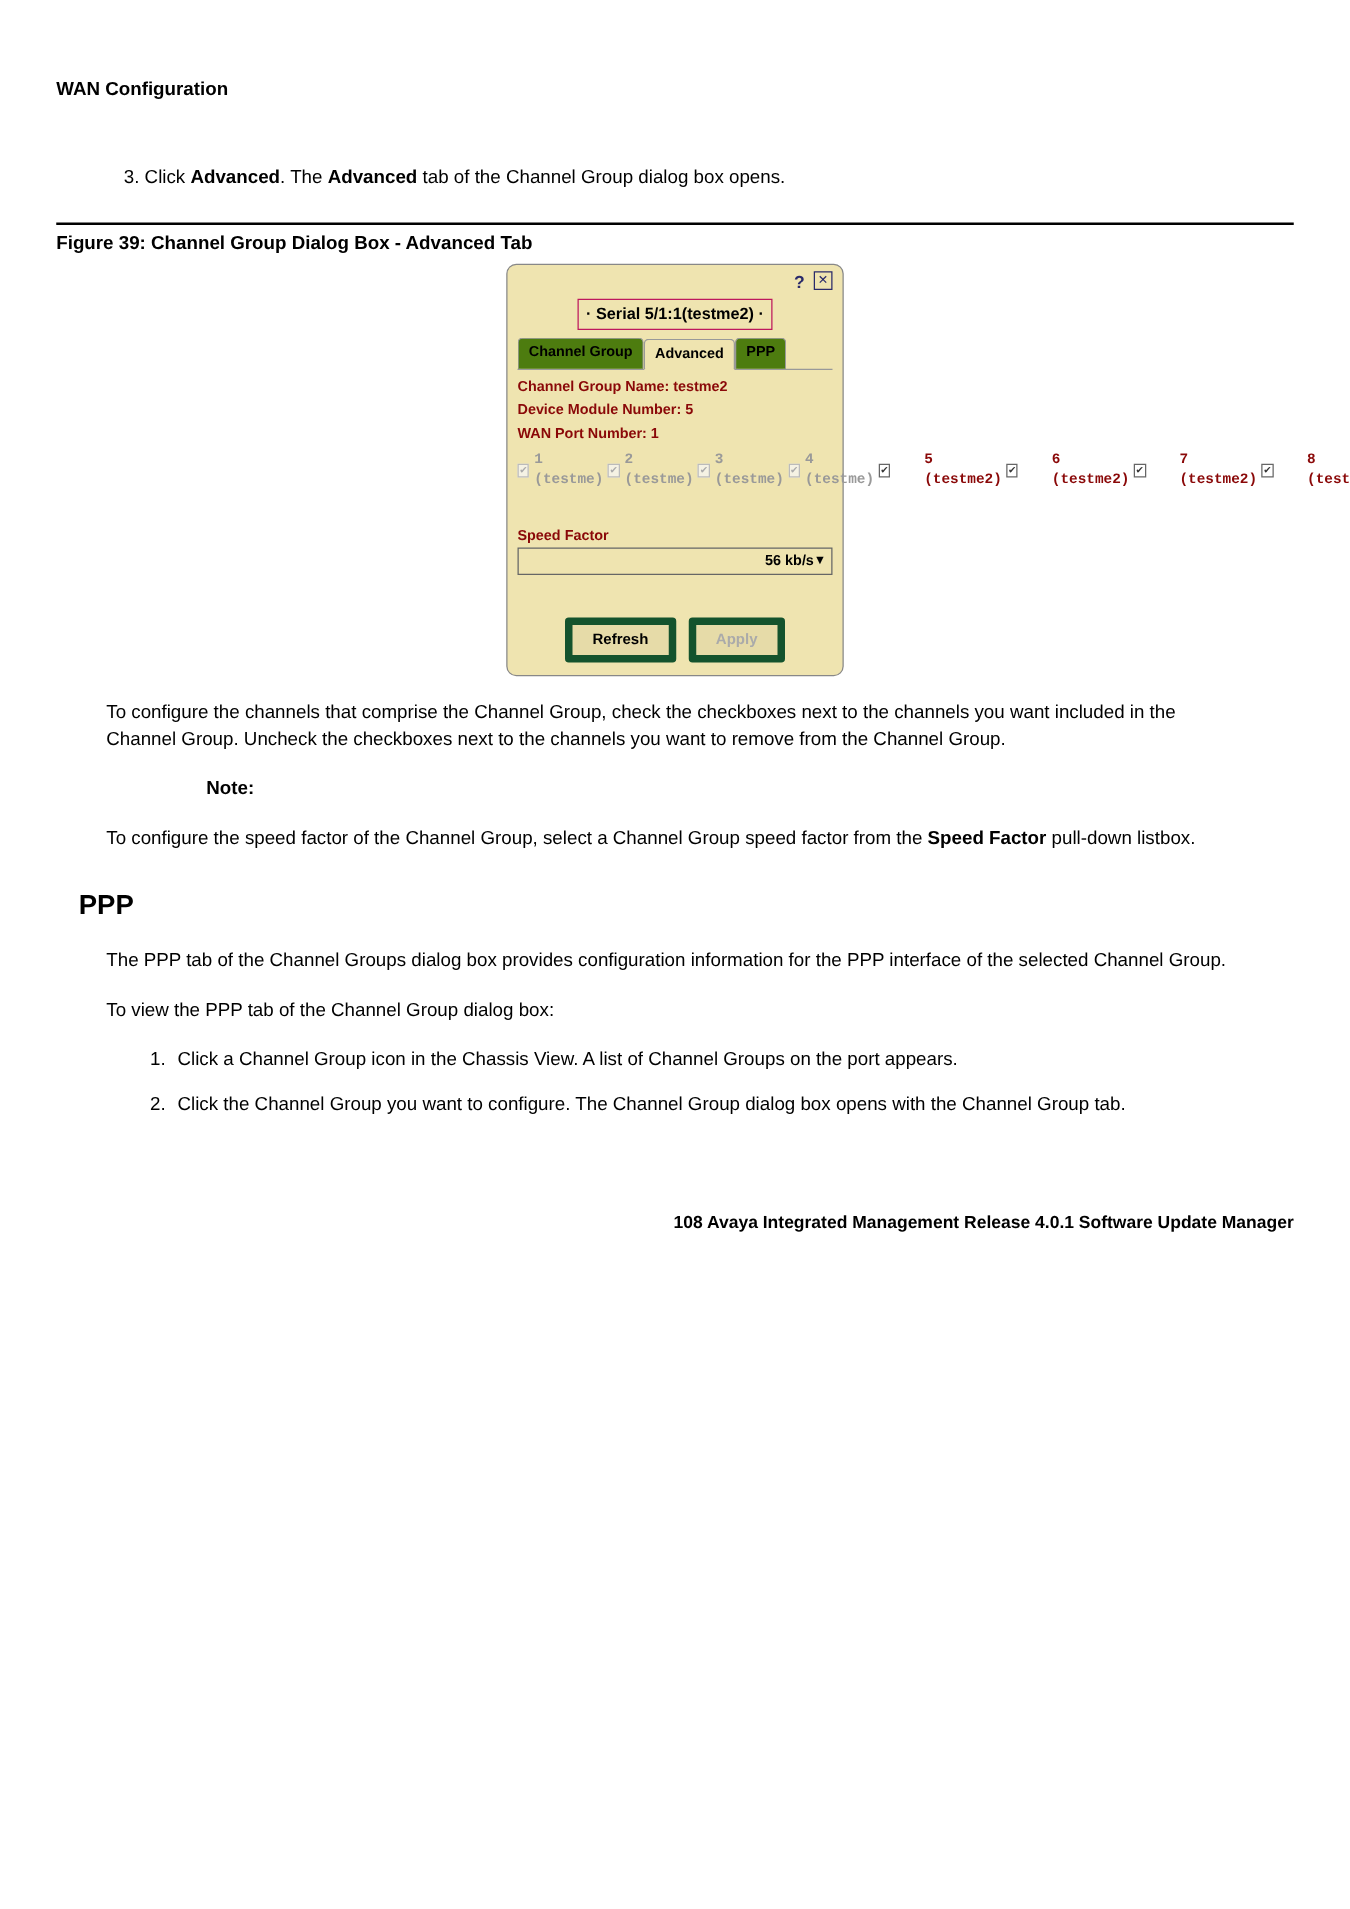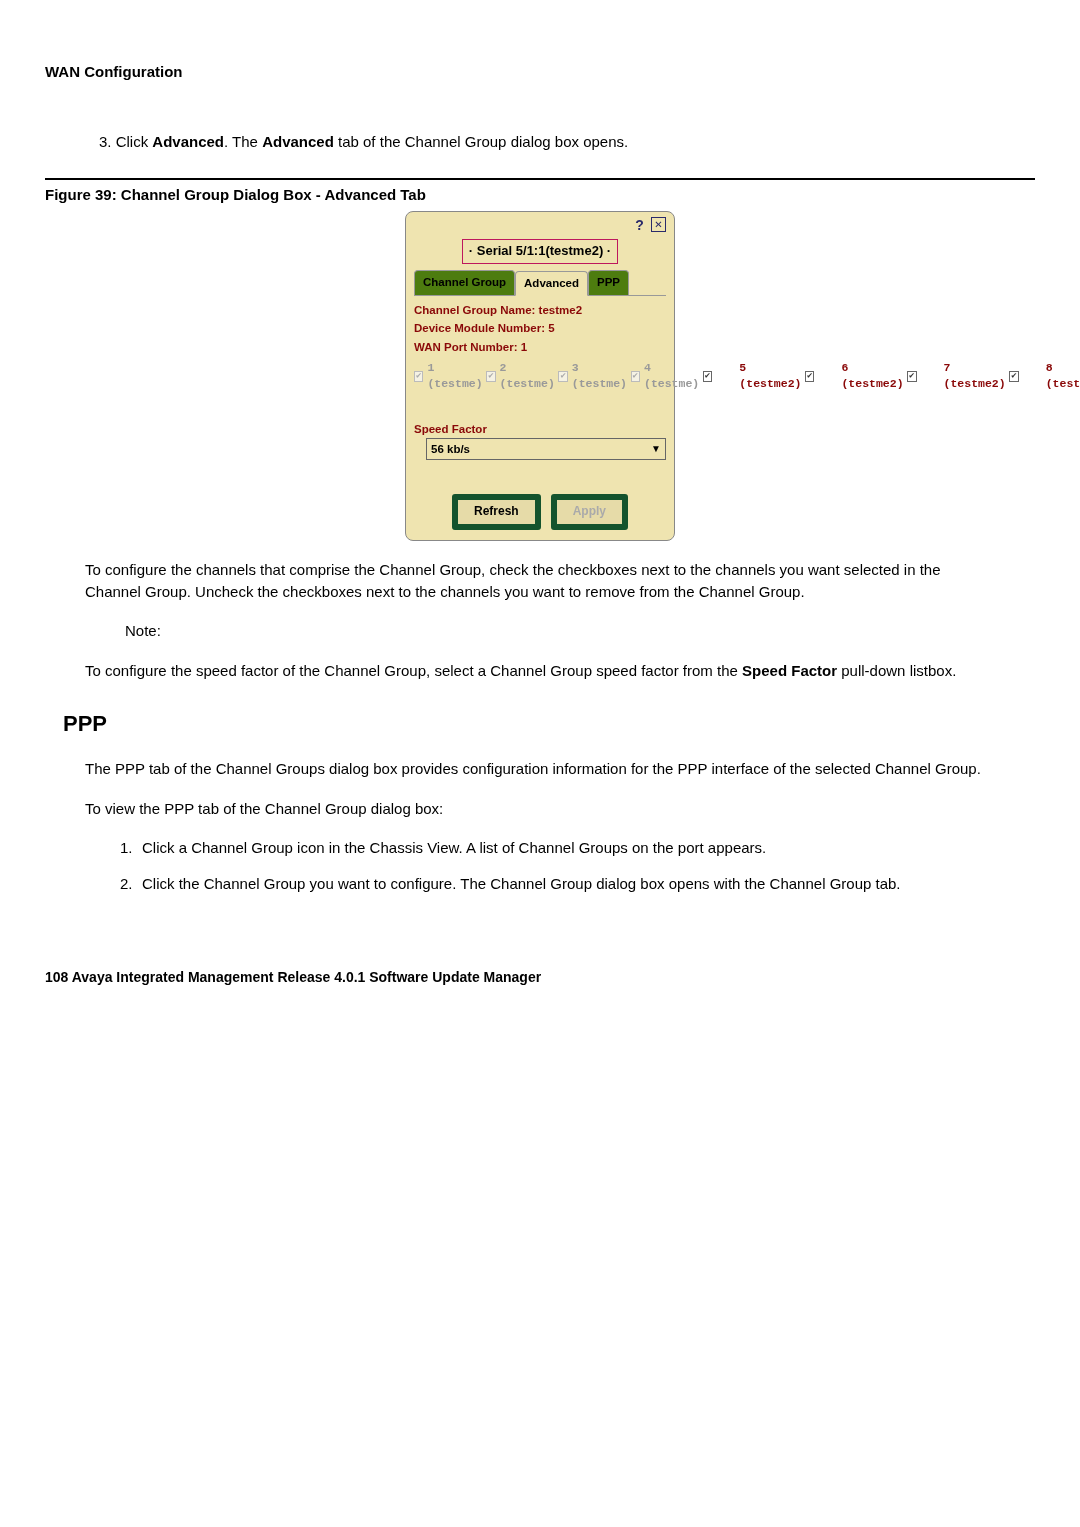--- a/index.html
+++ b/index.html
@@ -164,9 +164,8 @@
     font-weight: bold;
     font-size: 11.5px;
     display: flex;
-    justify-content: space-between;
-    align-items: center;
-    margin-left: 12px;
+    justify-content: flex-end;
+    align-items: center;
   }
   .sf-arrow { font-size: 10px; }
   .dlg-buttons {

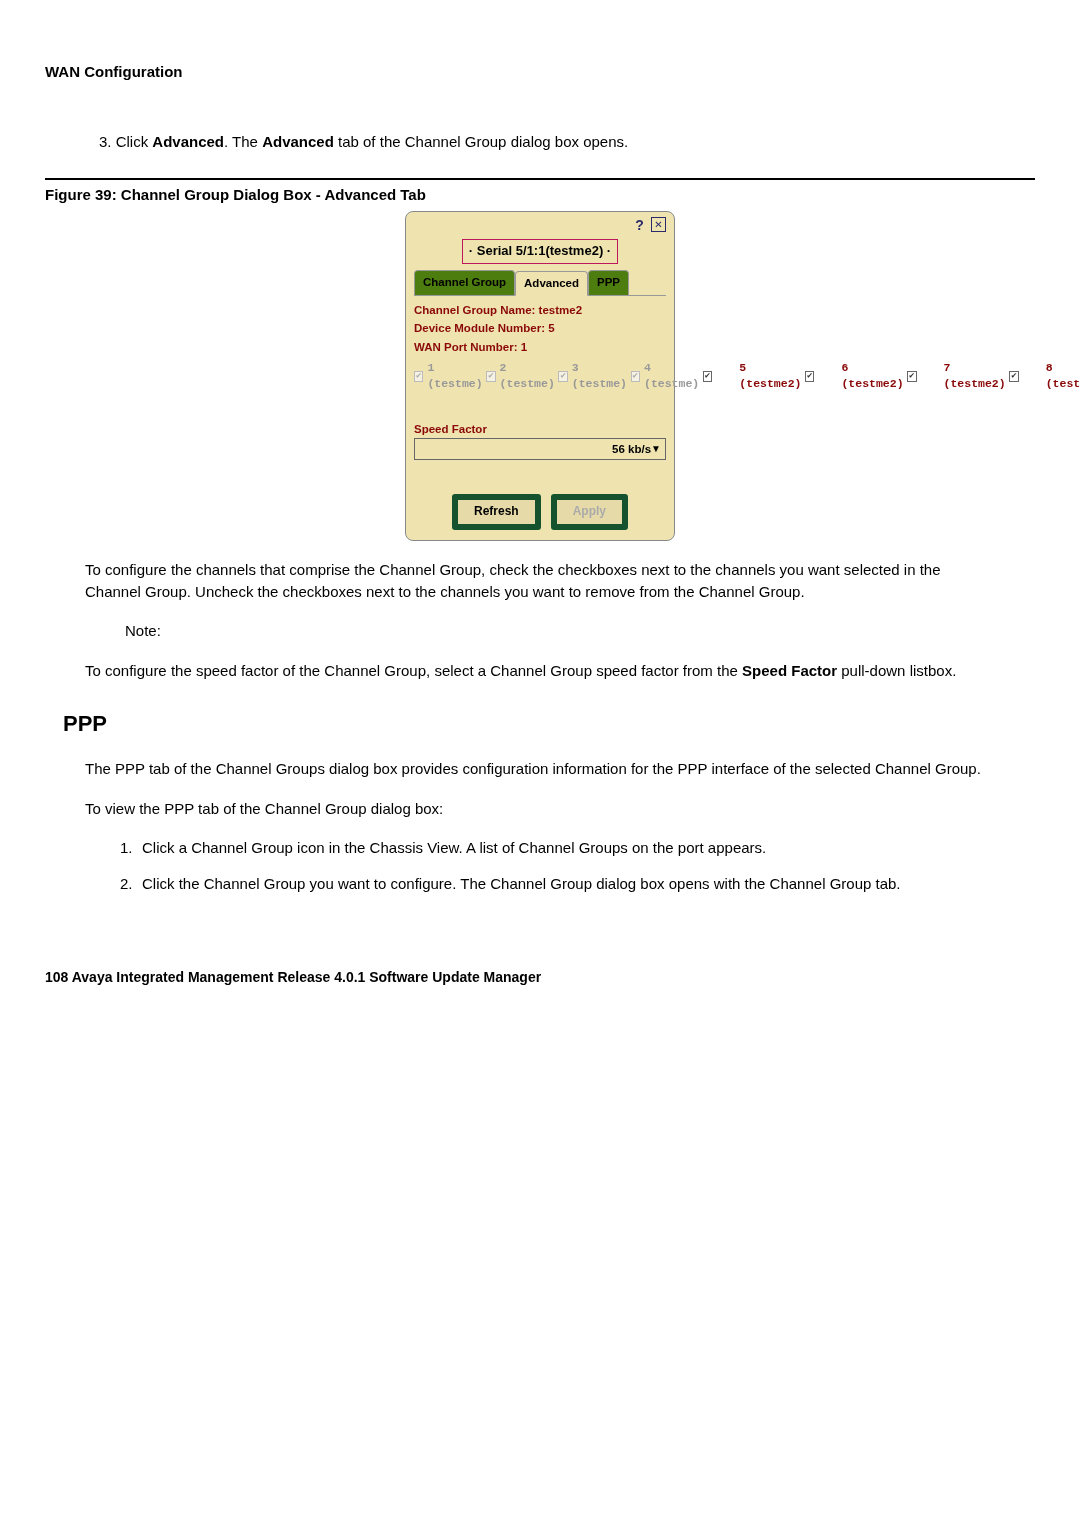--- a/index.html
+++ b/index.html
@@ -365,7 +365,7 @@
   </div>
 </div>
 
-<div class="para">To configure the channels that comprise the Channel Group, check the checkboxes next to the channels you want selected in the Channel Group. Uncheck the checkboxes next to the channels you want to remove from the Channel Group.</div>
+<div class="para">To configure the channels that comprise the Channel Group, check the checkboxes next to the channels you want included in the Channel Group. Uncheck the checkboxes next to the channels you want to remove from the Channel Group.</div>
 
 <div class="note-block">
   <div class="note-label">Note:</div>

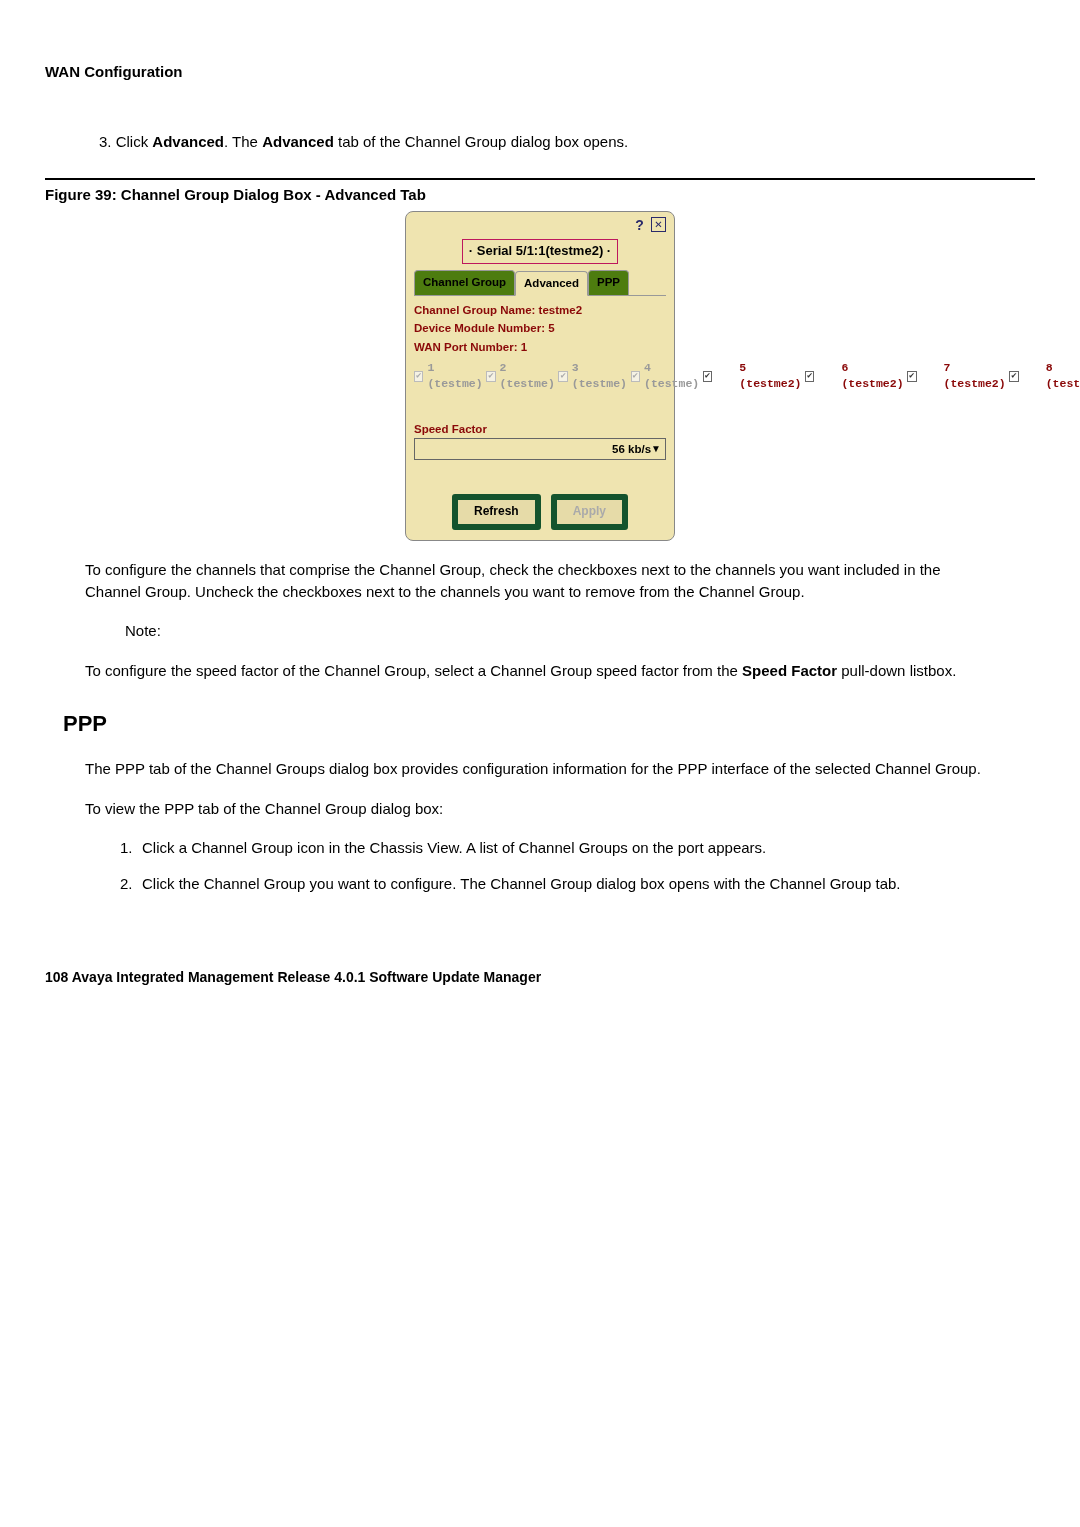--- a/index.html
+++ b/index.html
@@ -192,8 +192,9 @@
     margin: 0 40px 18px 80px;
   }
   .note-label {
-    font-weight: normal;
+    font-weight: bold;
     margin-bottom: 6px;
+    margin-left: 40px;
   }
   .note-text {
     margin-left: 54px;

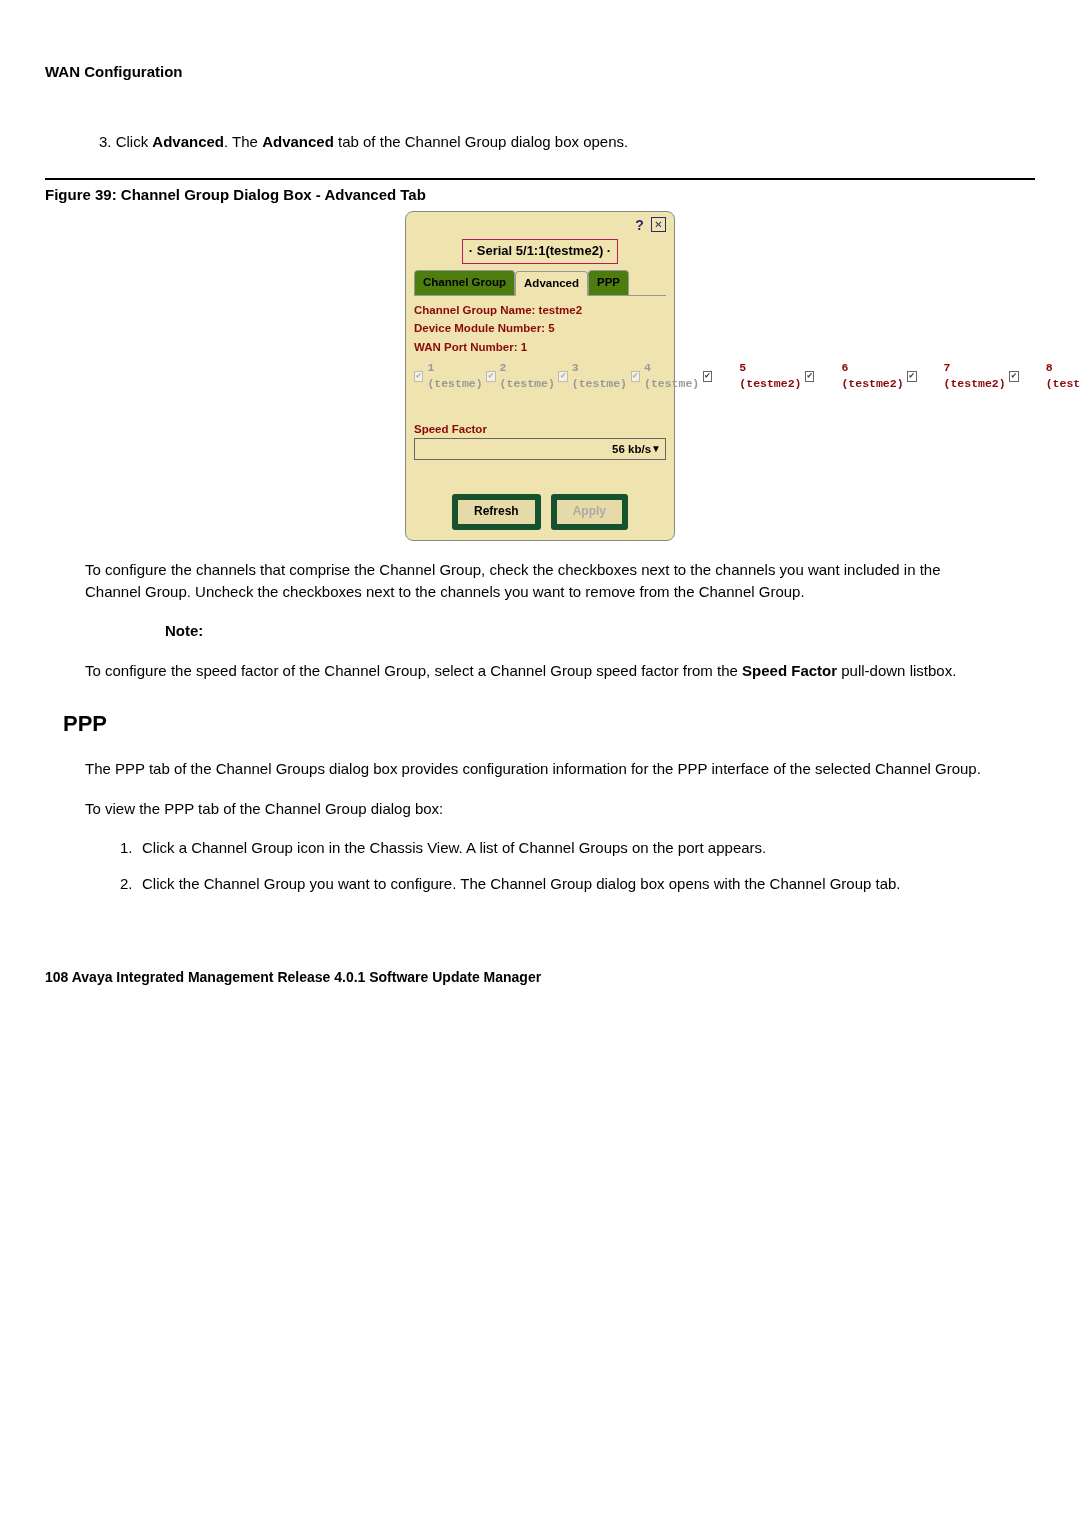--- a/index.html
+++ b/index.html
@@ -218,6 +218,7 @@
     margin-top: 72px;
     font-weight: bold;
     font-size: 14px;
+    text-align: right;
   }
 </style>
 </head>

